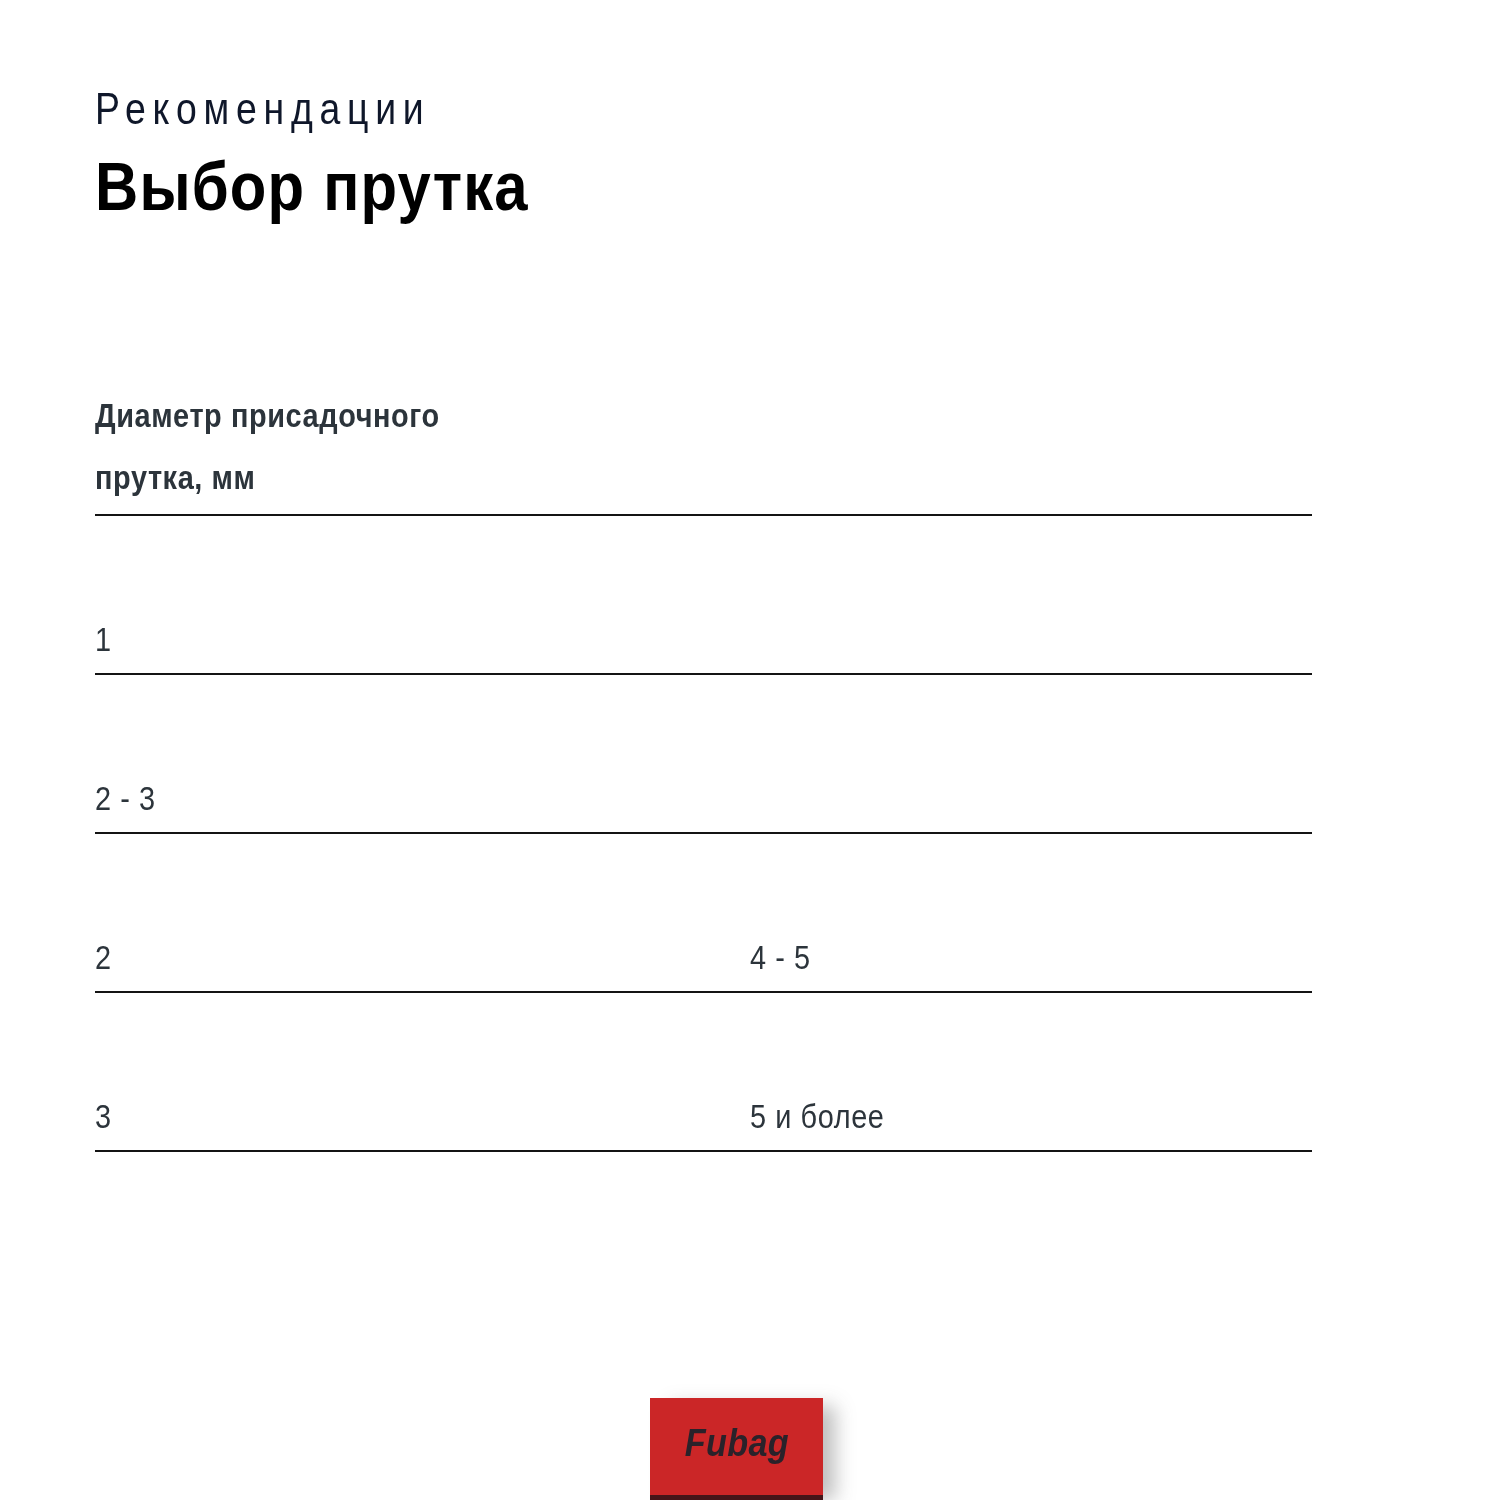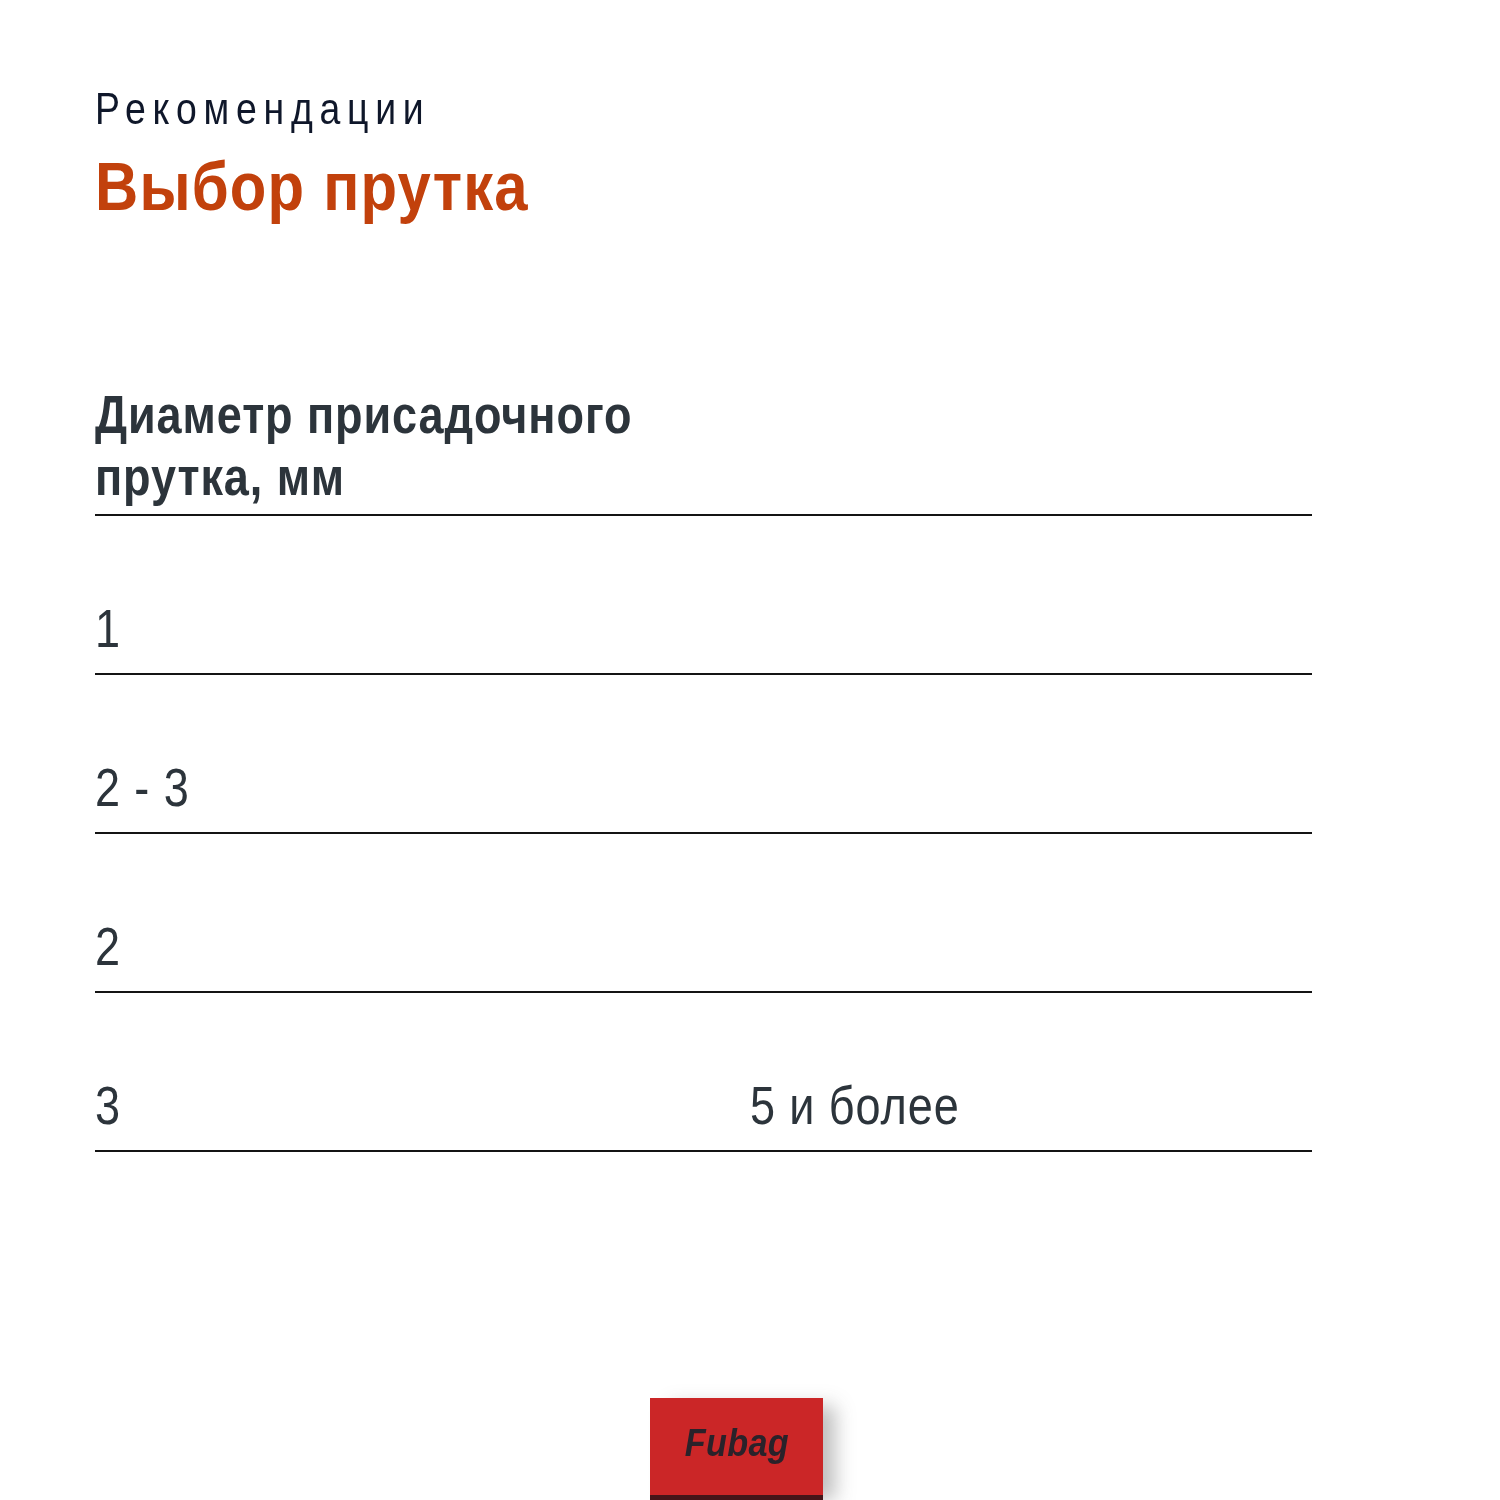--- a/index.html
+++ b/index.html
@@ -29,7 +29,7 @@
     position: absolute; left: 95px; top: 147px;
     font-size: 68px; font-weight: 700;
     letter-spacing: 0.02em;
-    color: #c2410c;
+    color: #000000;
     white-space: nowrap;
   }
 

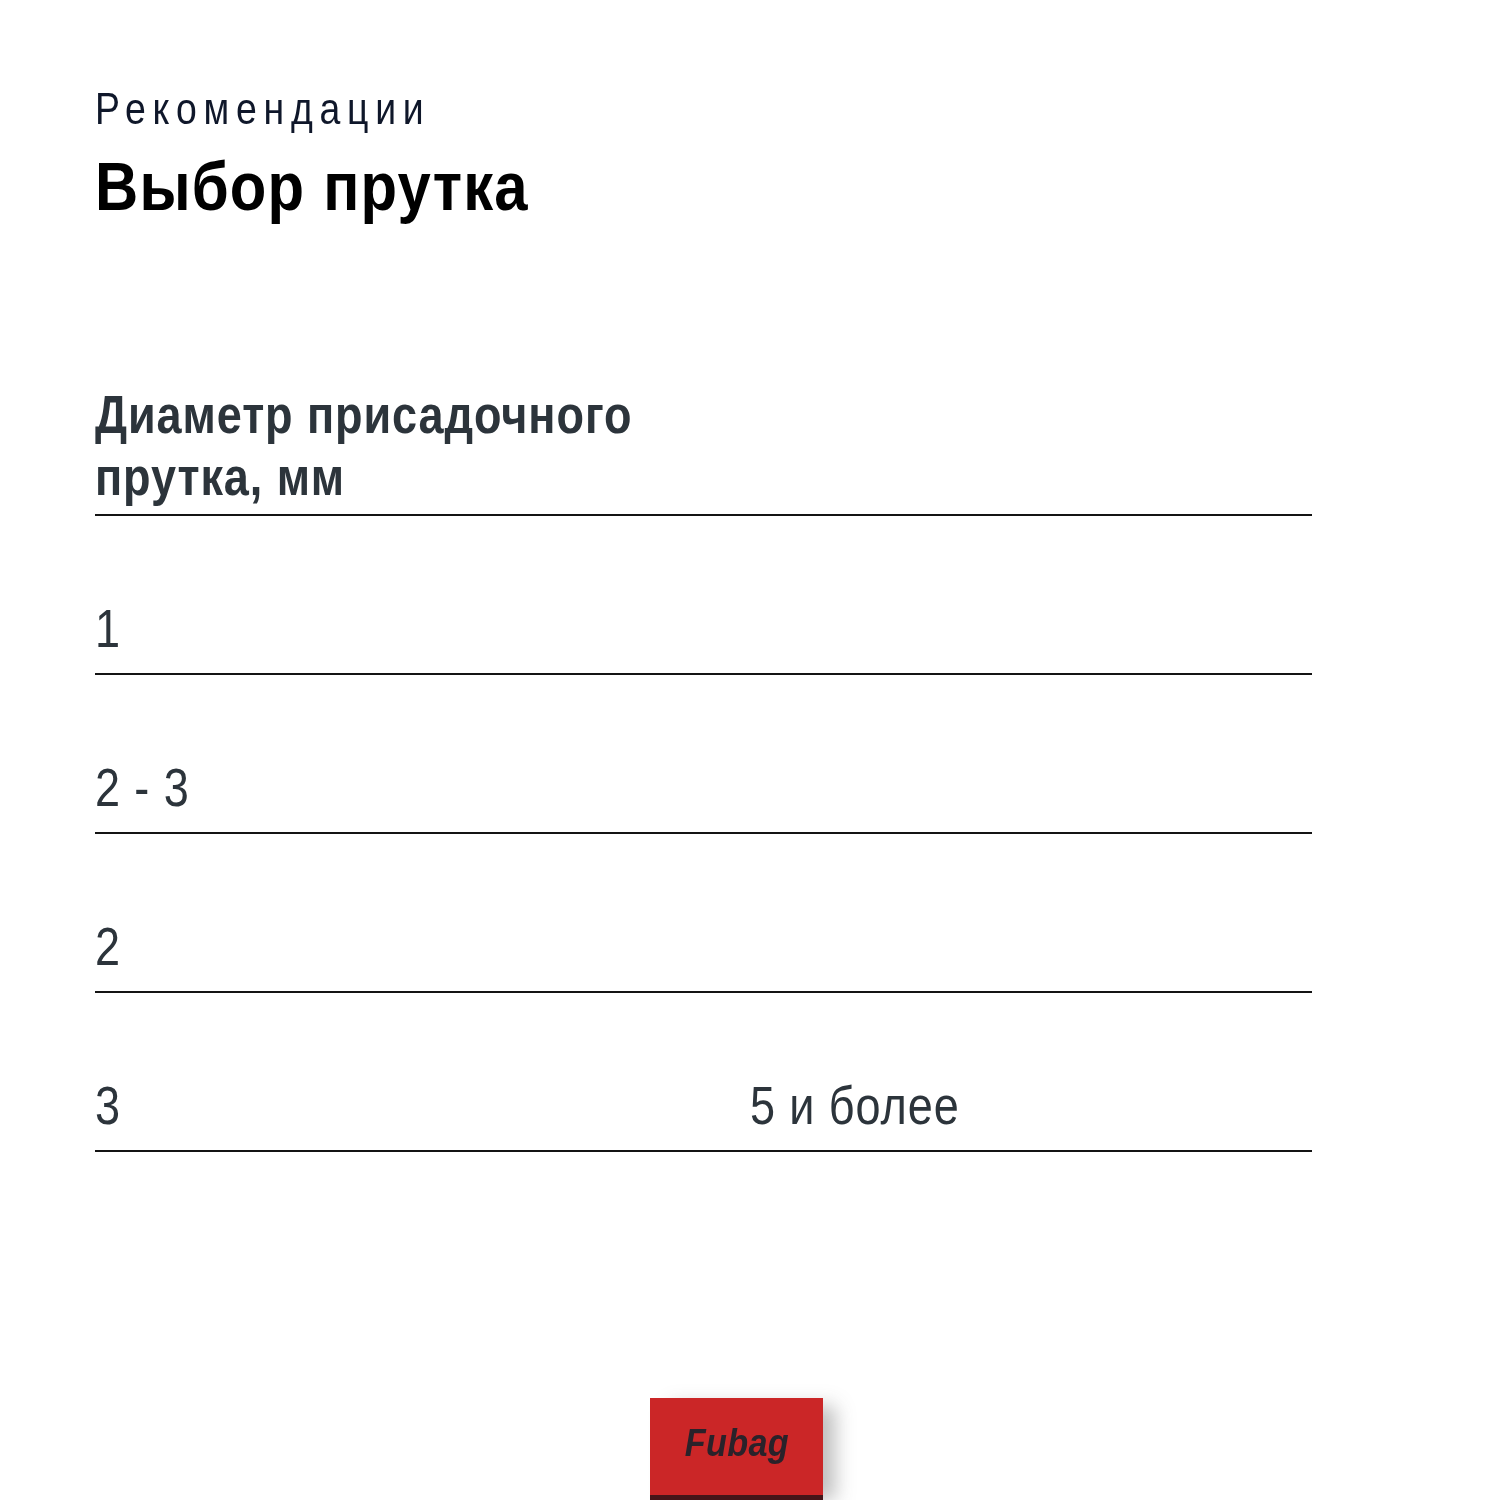--- a/index.html
+++ b/index.html
@@ -37,7 +37,7 @@
     position: absolute; left: 95px; top: 384px;
     width: 1217px;
     color: #2c343b;
-    font-size: 53px;
+    font-size: 34px;
   }
   .thead {
     display: flex;

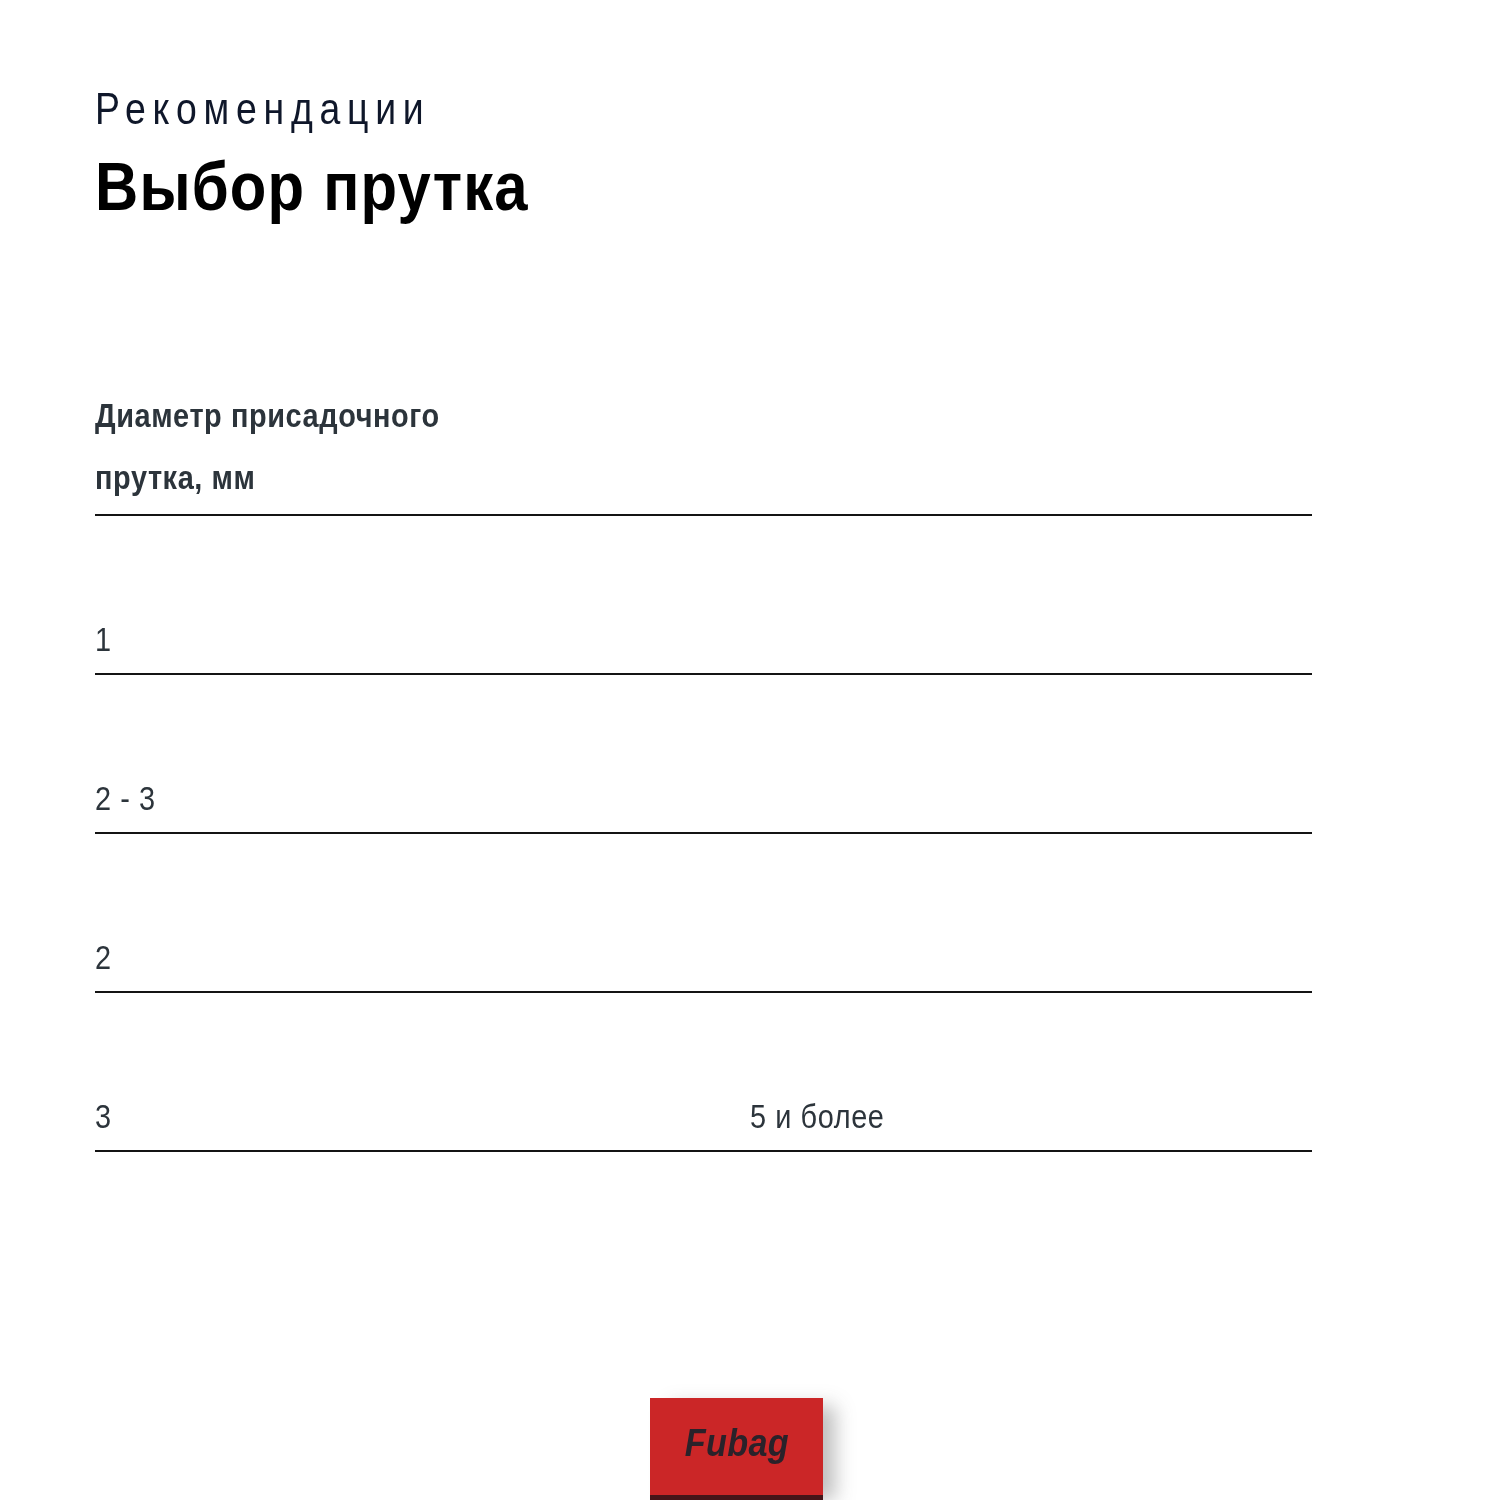--- a/index.html
+++ b/index.html
@@ -118,6 +118,9 @@
       <div class="c1">
         <span class="cx">2</span>
       </div>
+      <div class="c2">
+        <span class="cx">4 - 5</span>
+      </div>
     </div>
 
     <div class="trow">

